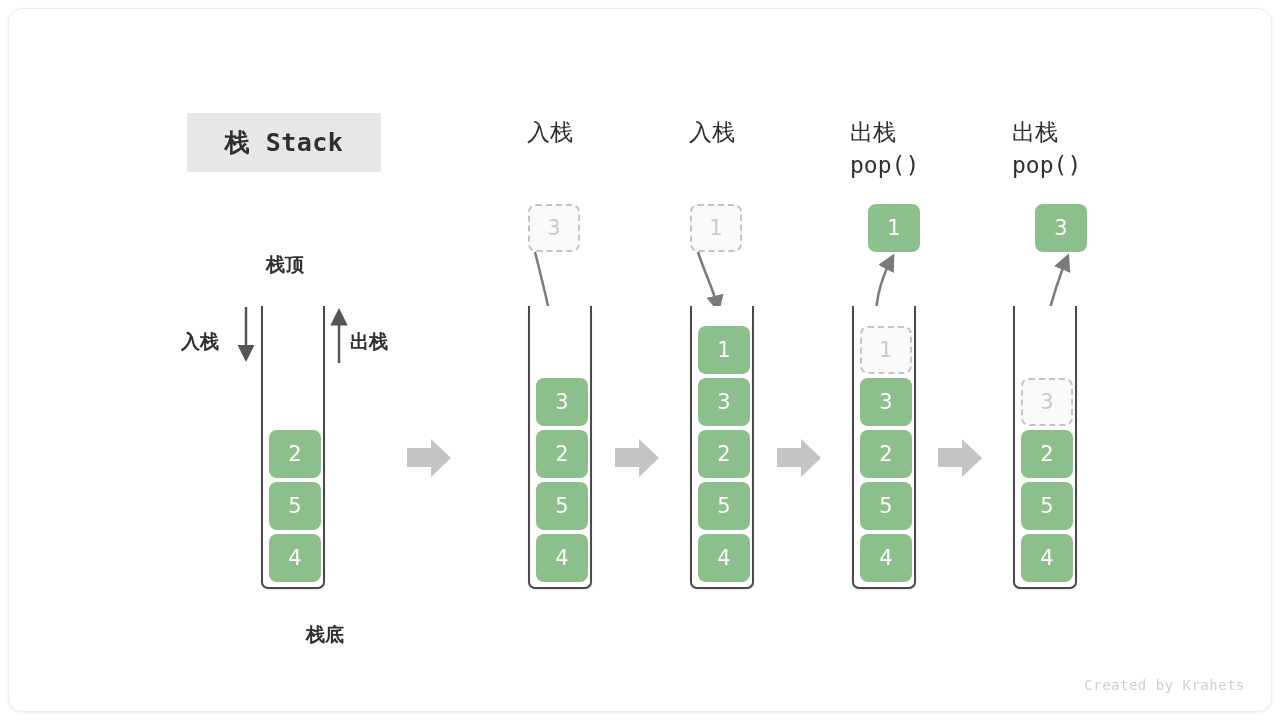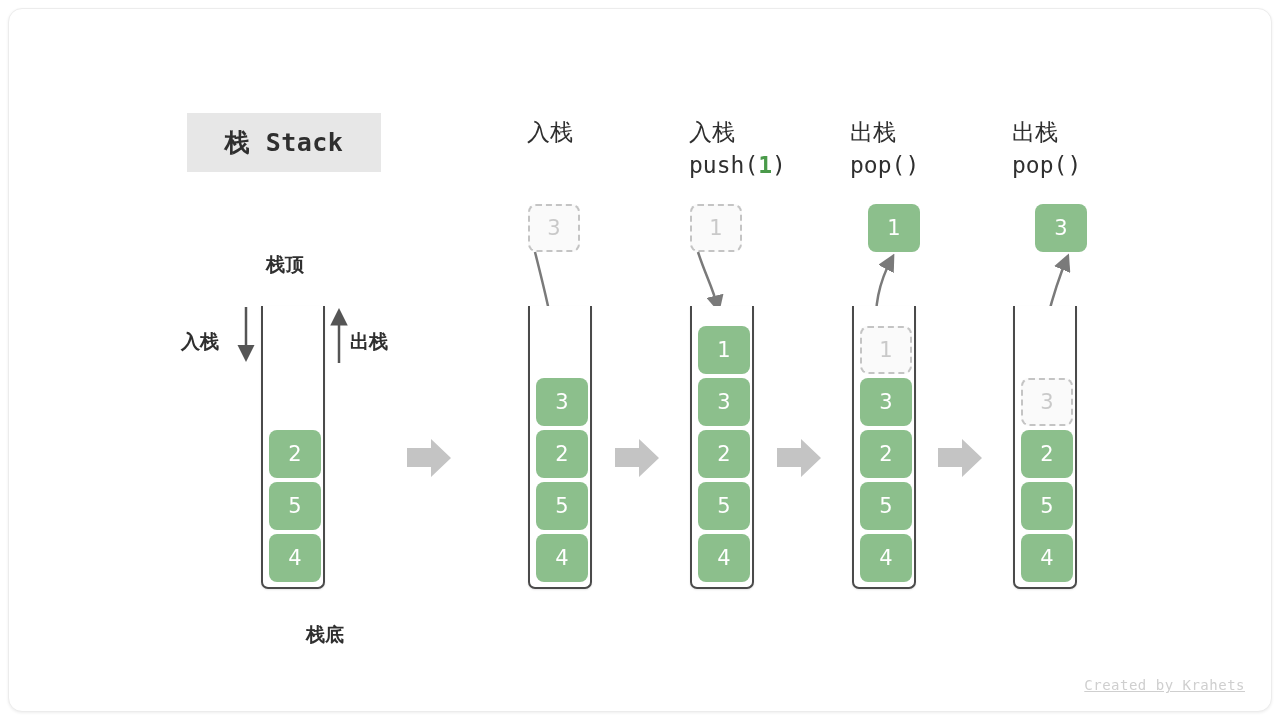--- a/index.html
+++ b/index.html
@@ -171,7 +171,6 @@
 
   <div class="abs col-head" style="left:680px; top:107px;">
     <div class="cn">入栈</div>
-    <div class="code"><span>push(</span><span class="num">1</span><span>)</span></div>
   </div>
   <div class="float-box ghost" style="left:681px; top:195px;">1</div>
   <svg class="abs" style="left:682px; top:243px;" width="60" height="80">

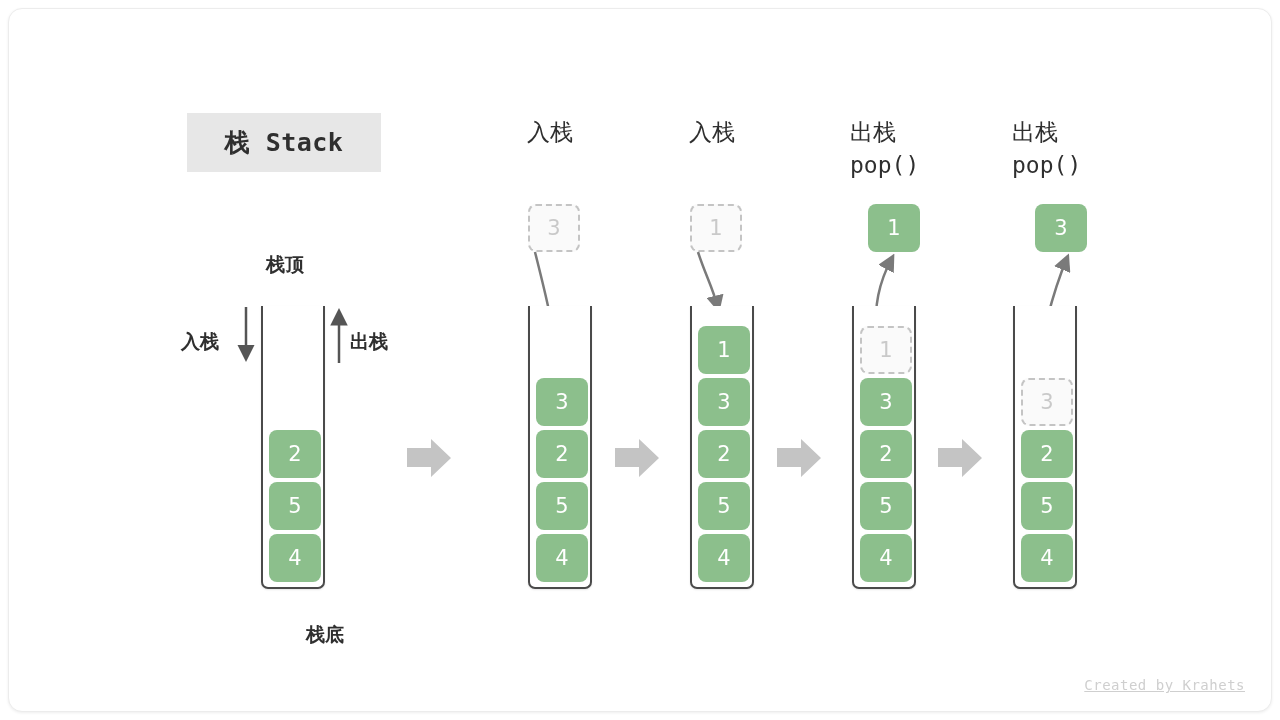--- a/index.html
+++ b/index.html
@@ -110,7 +110,6 @@
     font-size: 14px;
     color: #cfcfcf;
     letter-spacing: 0.5px;
-    text-decoration: underline;
   }
   svg { position: absolute; overflow: visible; }
 </style>

